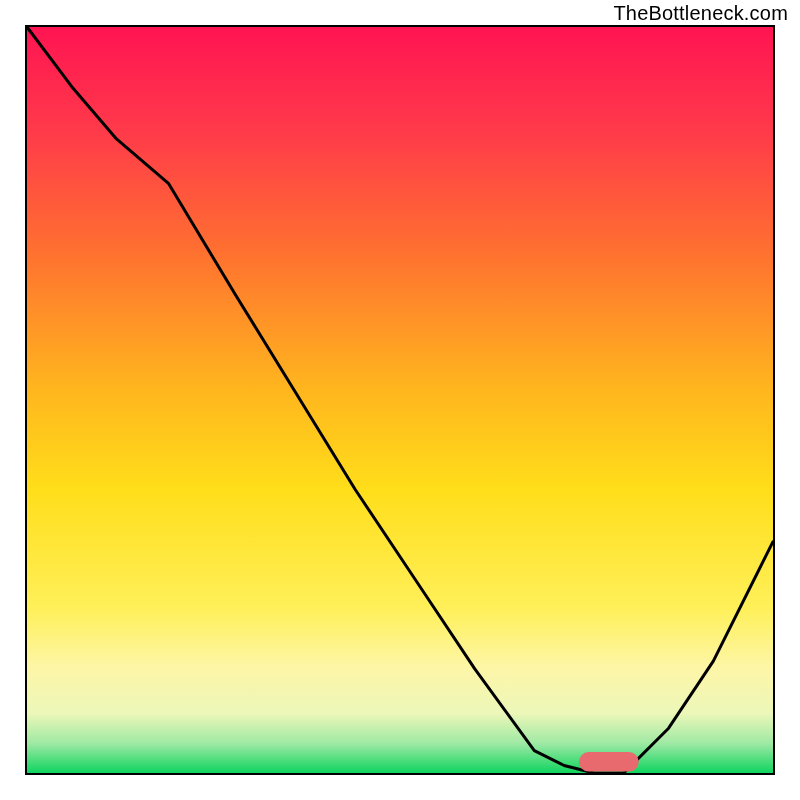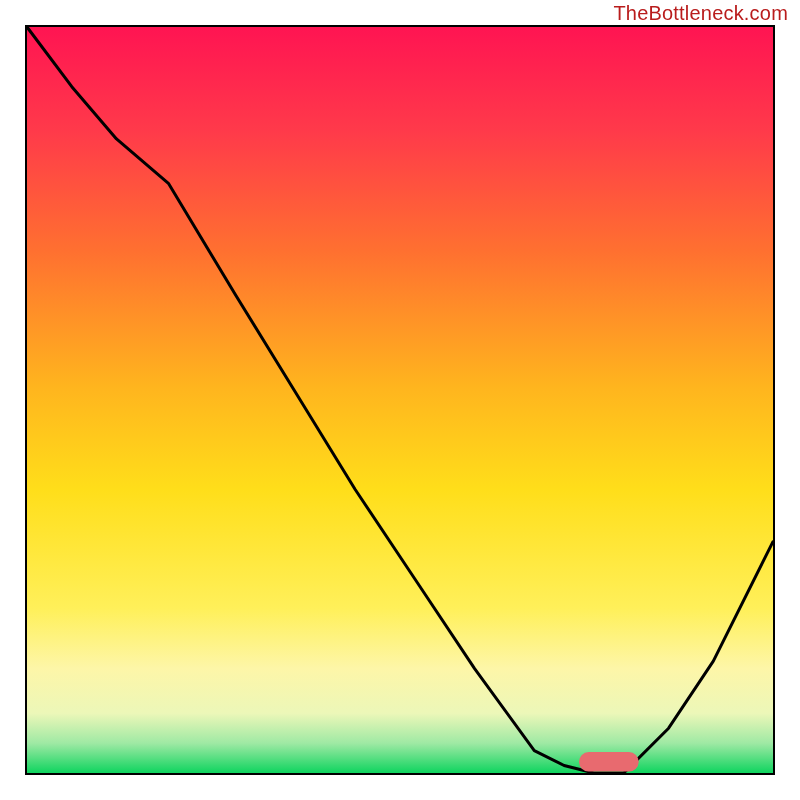--- a/index.html
+++ b/index.html
@@ -20,7 +20,7 @@
     position: absolute;
     top: 2px;
     right: 12px;
-    color: #b91c1c;
+    color: #000000;
     font-size: 20px;
     font-weight: 500;
     letter-spacing: 0.2px;

